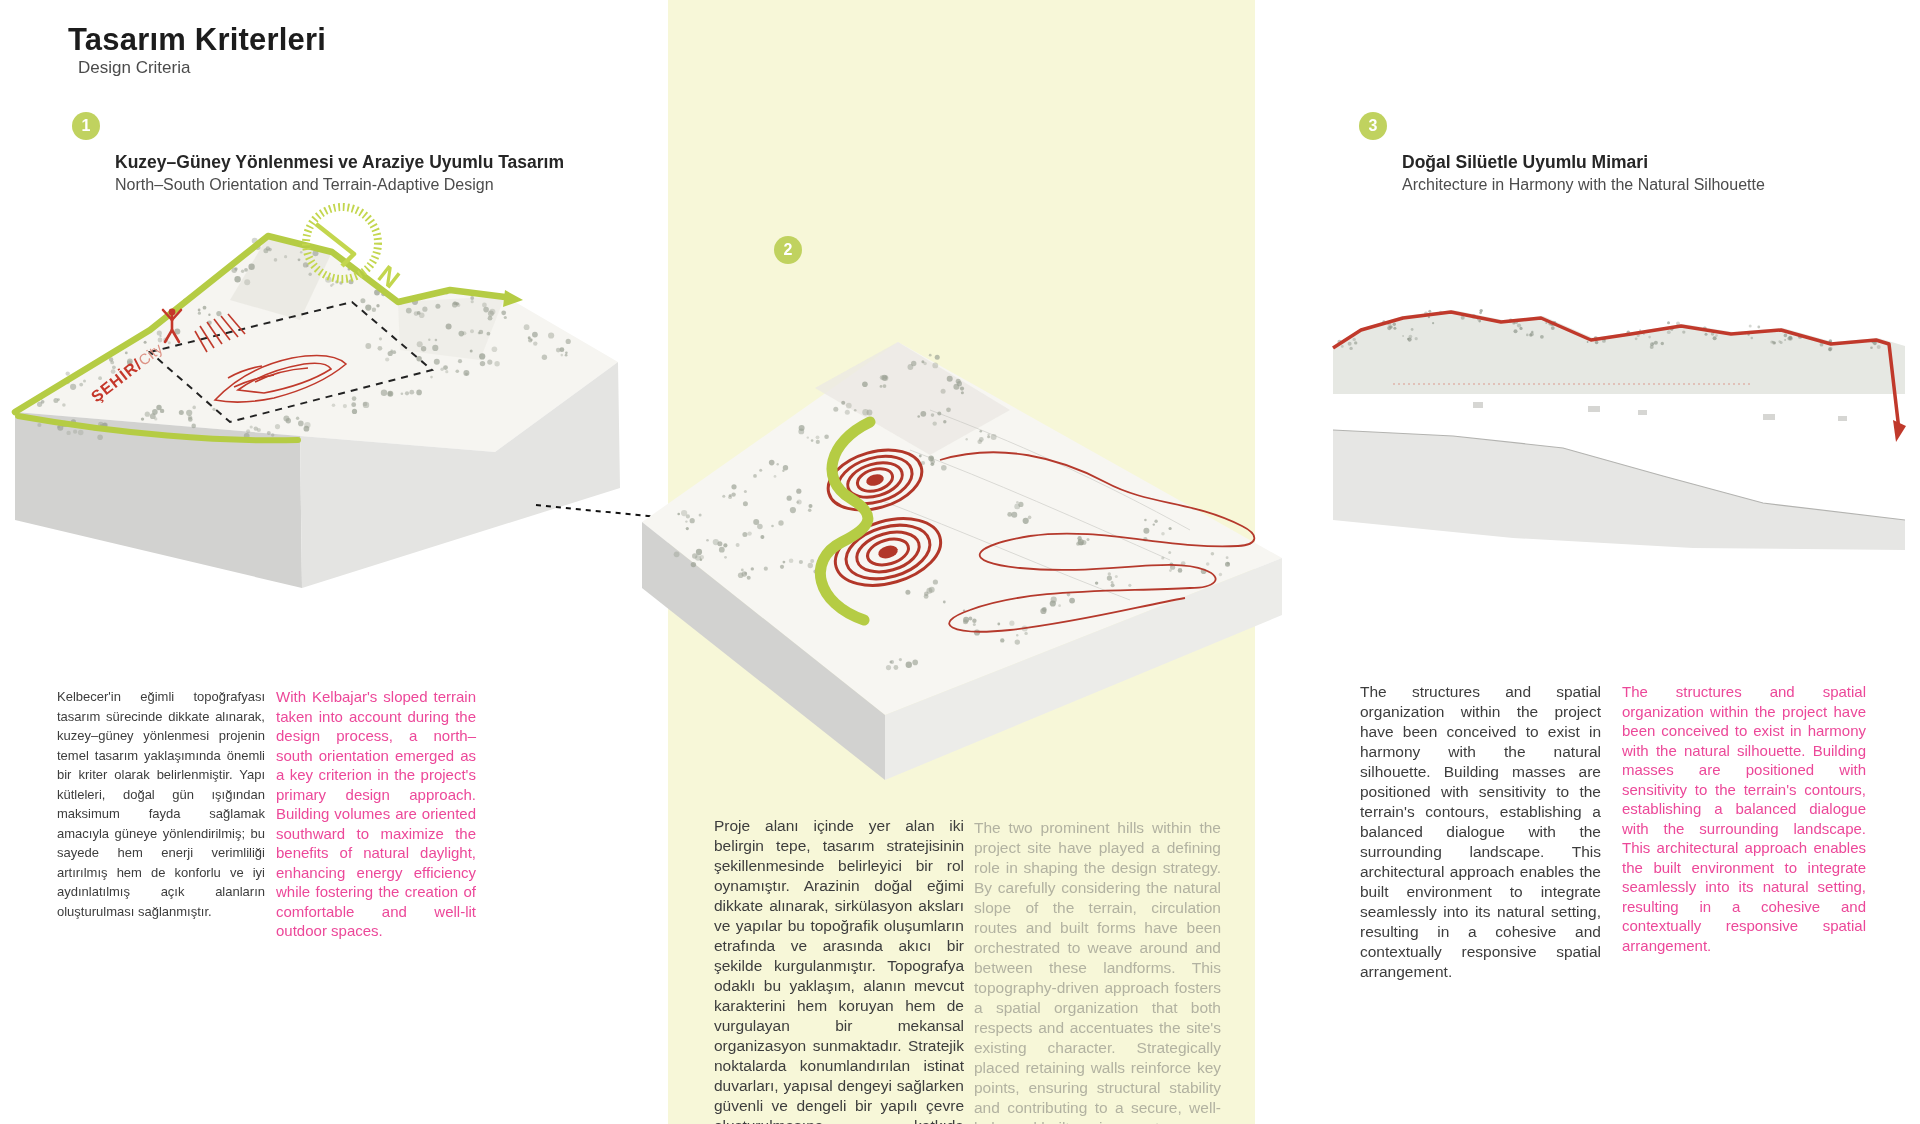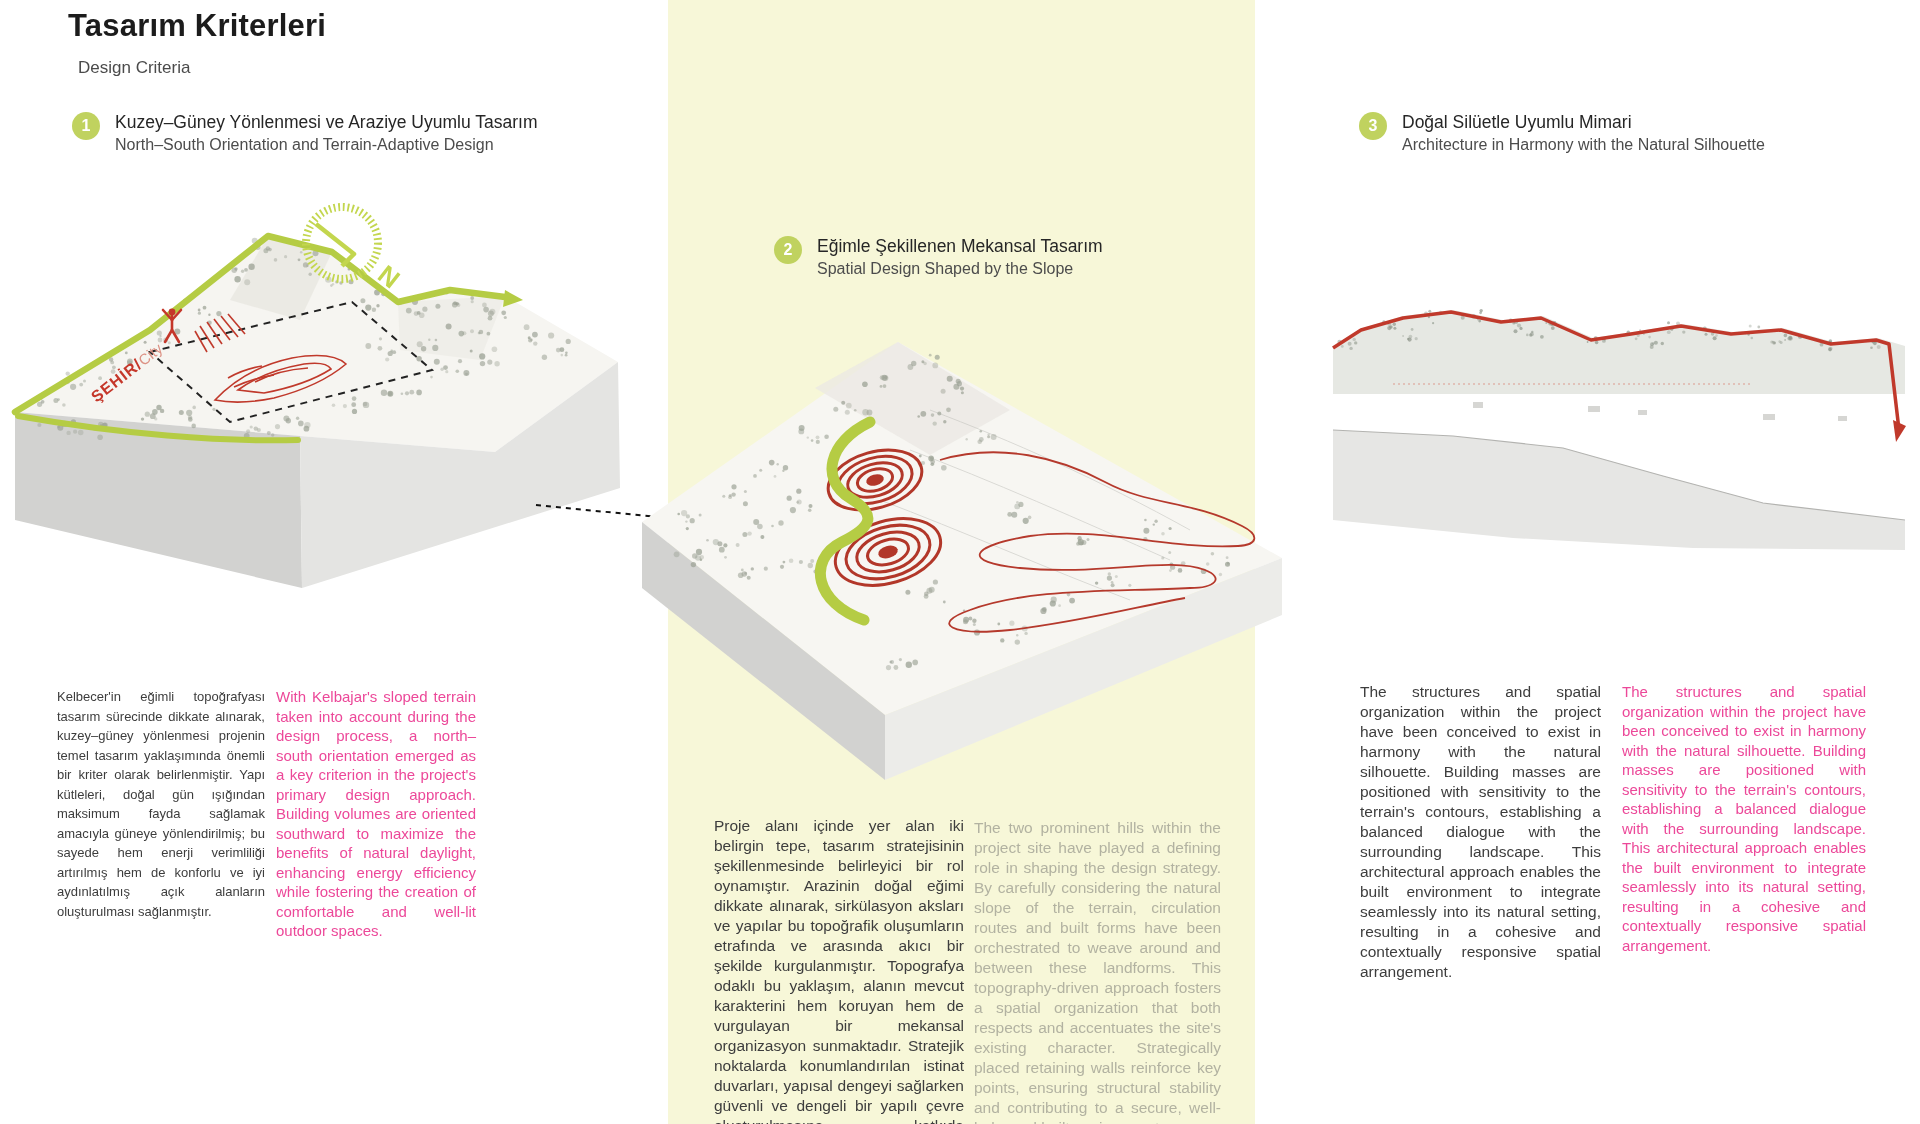--- a/index.html
+++ b/index.html
@@ -6,7 +6,7 @@
   body{font-family:"Liberation Sans","DejaVu Sans",sans-serif;}
   #board{position:relative;width:1920px;height:1124px;background:#ffffff;overflow:hidden;}
   .band{position:absolute;top:0;height:1124px;background:#f7f7d8;}
-  .page-title{position:absolute;left:68px;top:8px;font-size:31px;font-weight:700;color:#1c1c1c;letter-spacing:.2px;}
+  .page-title{position:absolute;left:68px;top:22px;font-size:31px;font-weight:700;color:#1c1c1c;letter-spacing:.2px;}
   .page-subtitle{position:absolute;left:78px;top:58px;font-size:17px;color:#4b4b4b;}
   .sec-head{position:absolute;display:flex;gap:15px;align-items:flex-start;}
   .badge{width:28px;height:28px;border-radius:50%;background:#c0d25f;color:#ffffff;font-weight:700;

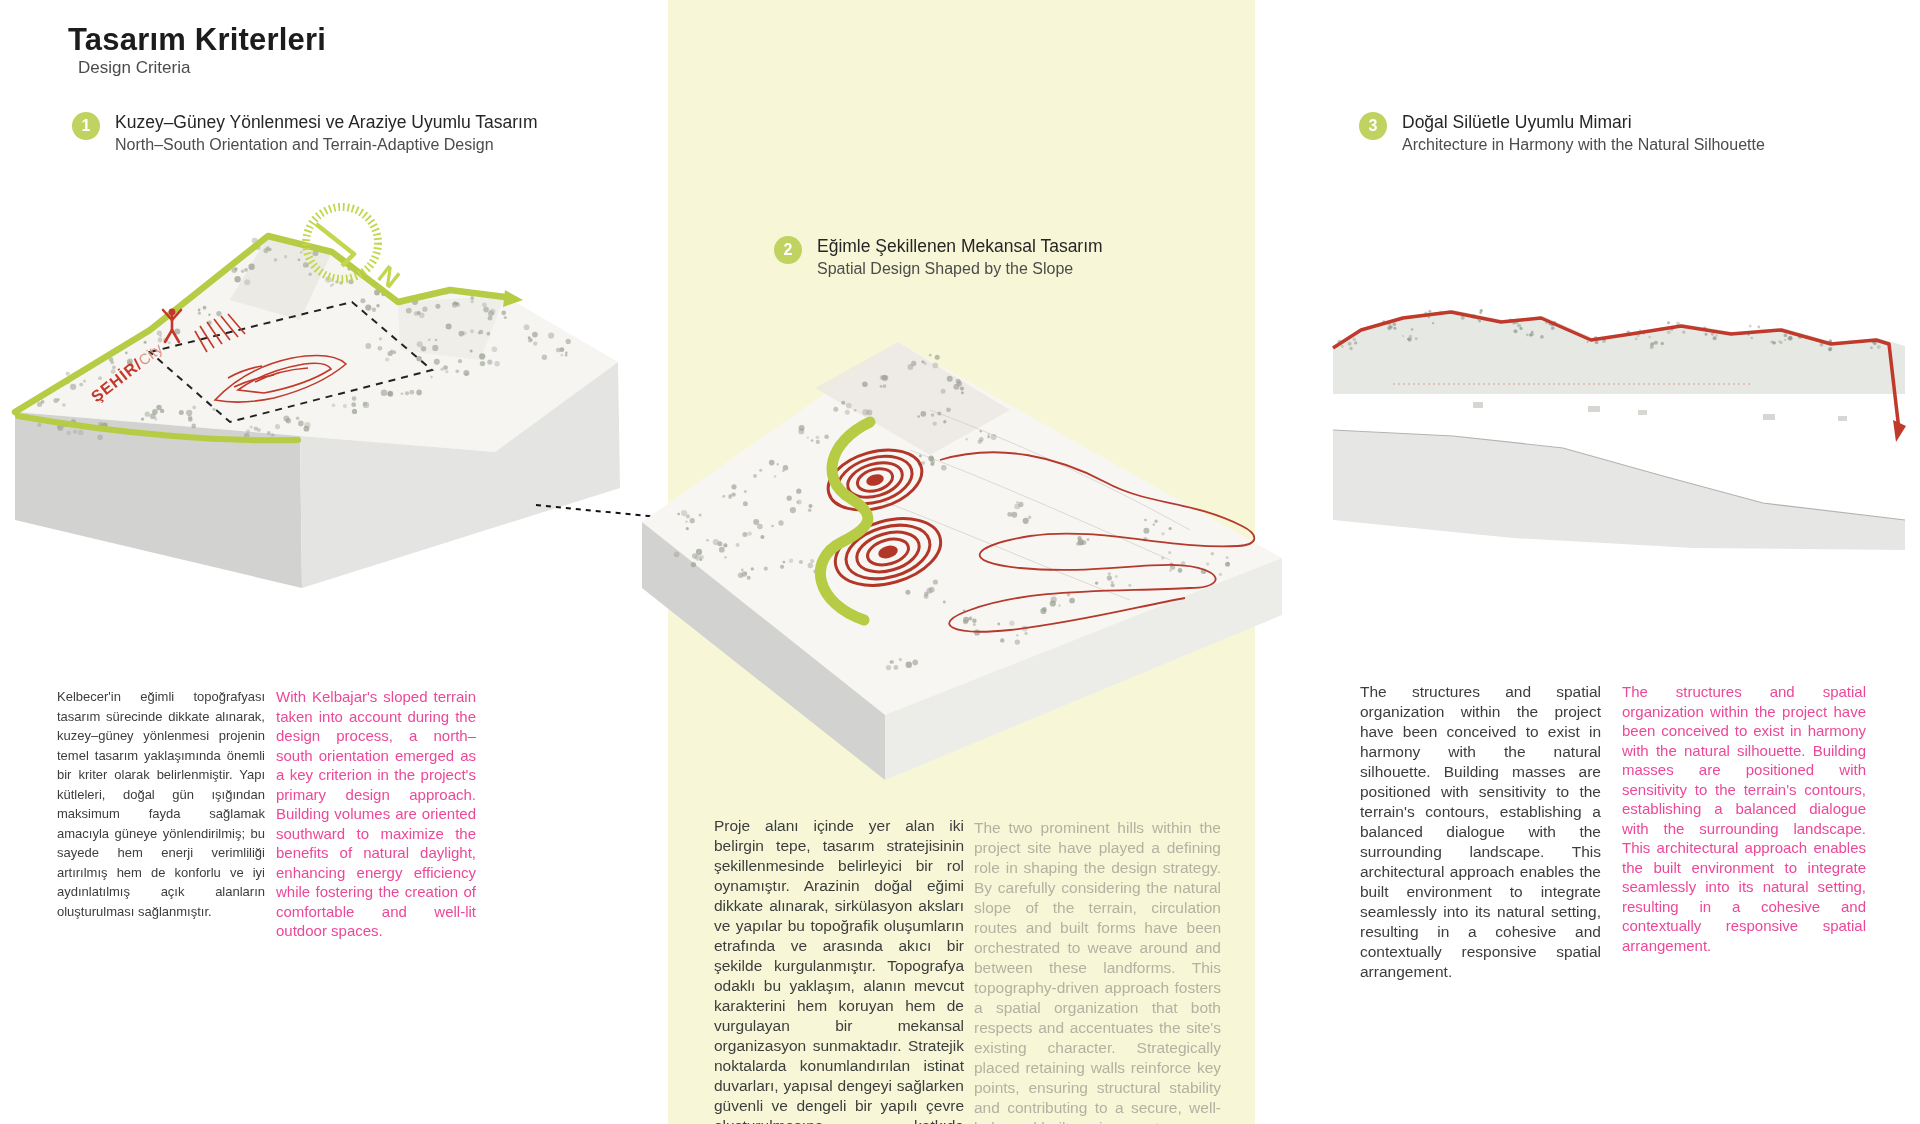--- a/index.html
+++ b/index.html
@@ -11,7 +11,7 @@
   .sec-head{position:absolute;display:flex;gap:15px;align-items:flex-start;}
   .badge{width:28px;height:28px;border-radius:50%;background:#c0d25f;color:#ffffff;font-weight:700;
          font-size:16px;display:flex;align-items:center;justify-content:center;flex:0 0 28px;}
-  .sec-title{font-size:17.5px;font-weight:400;color:#262626;line-height:21px;}
+  .sec-title{font-size:17.5px;font-weight:700;color:#262626;line-height:21px;margin-top:40px;}
   .sec-sub{font-size:16px;color:#4c4c4c;line-height:19px;margin-top:2px;}
   .col{position:absolute;text-align:justify;}
   .tr-dark{font-size:13px;line-height:19.5px;color:#3d3d3d;}

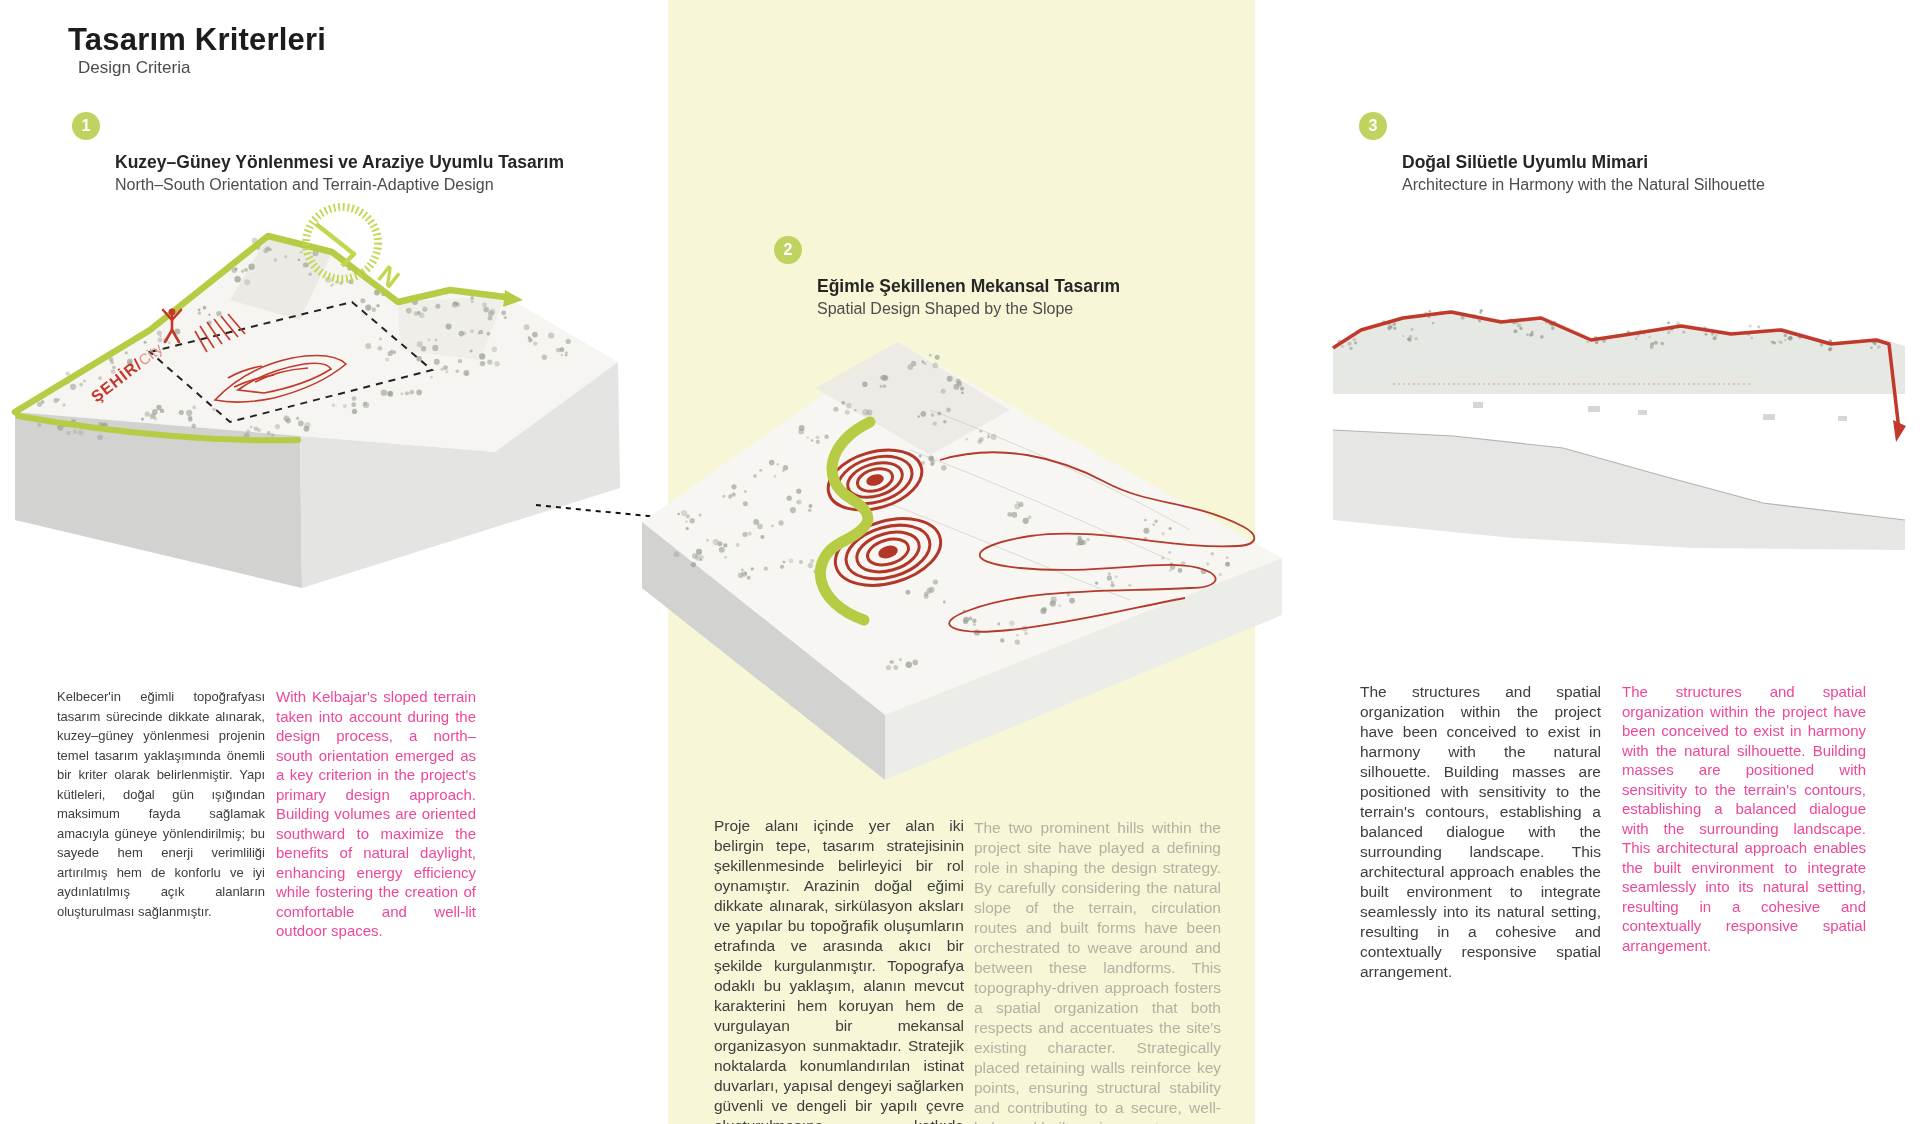--- a/index.html
+++ b/index.html
@@ -43,10 +43,6 @@
 
   <div class="sec-head" style="left:774px;top:236px;width:470px;">
     <div class="badge">2</div>
-    <div>
-      <div class="sec-title">Eğimle Şekillenen Mekansal Tasarım</div>
-      <div class="sec-sub">Spatial Design Shaped by the Slope</div>
-    </div>
   </div>
 
   <div class="sec-head" style="left:1359px;top:112px;width:540px;">

